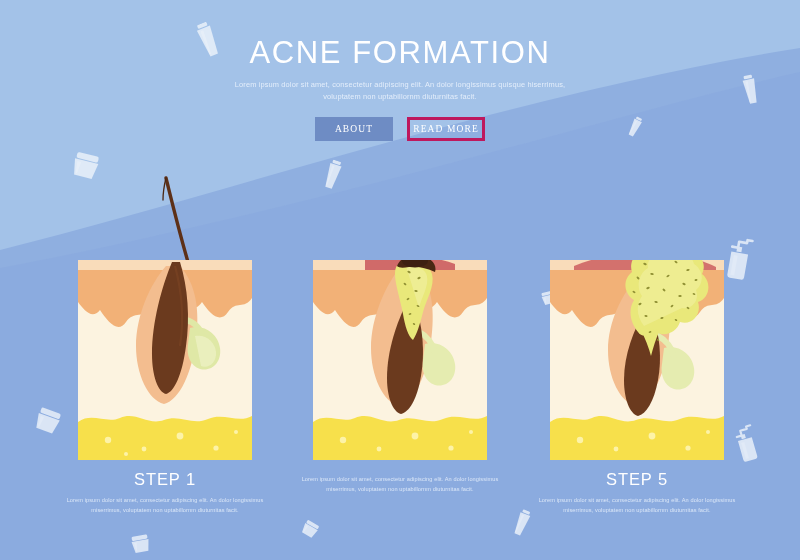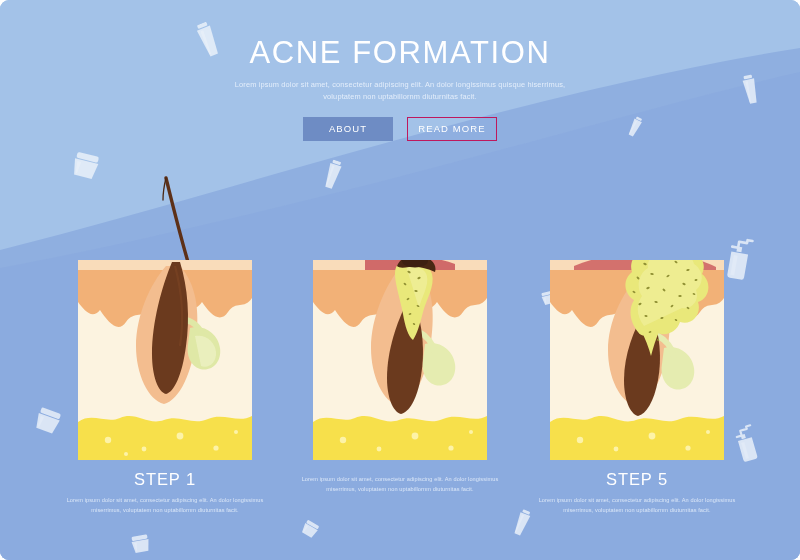--- a/index.html
+++ b/index.html
@@ -14,7 +14,6 @@
     overflow: hidden;
     font-family: "Liberation Sans", sans-serif;
     background: #a3c2e8;
-    border-radius: 9px;
   }
 
   

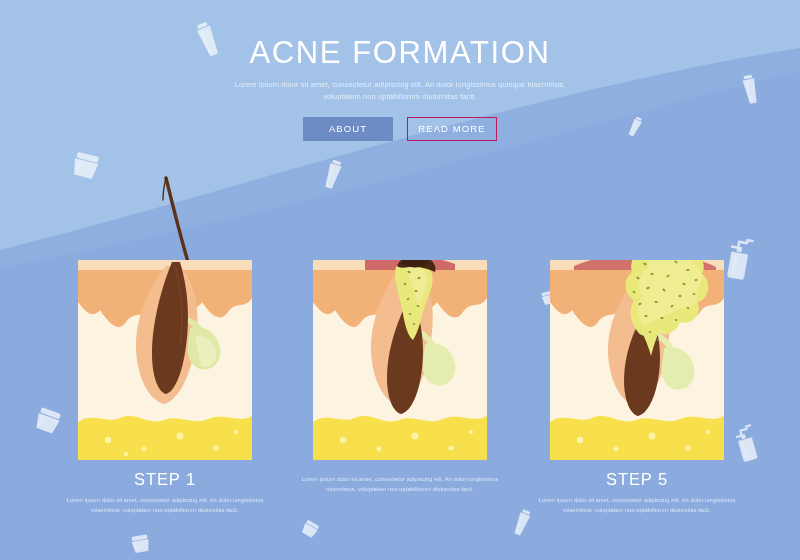--- a/index.html
+++ b/index.html
@@ -62,7 +62,7 @@
     gap: 14px;
   }
   .btn {
-    width: 90px;
+    width: 78px;
     height: 24px;
     display: flex;
     align-items: center;
@@ -72,6 +72,7 @@
     color: #ffffff;
     box-sizing: border-box;
     cursor: pointer;
+    font-family: Liberation Serif, serif;
   }
   .btn-solid {
     background: #6e8cc4;

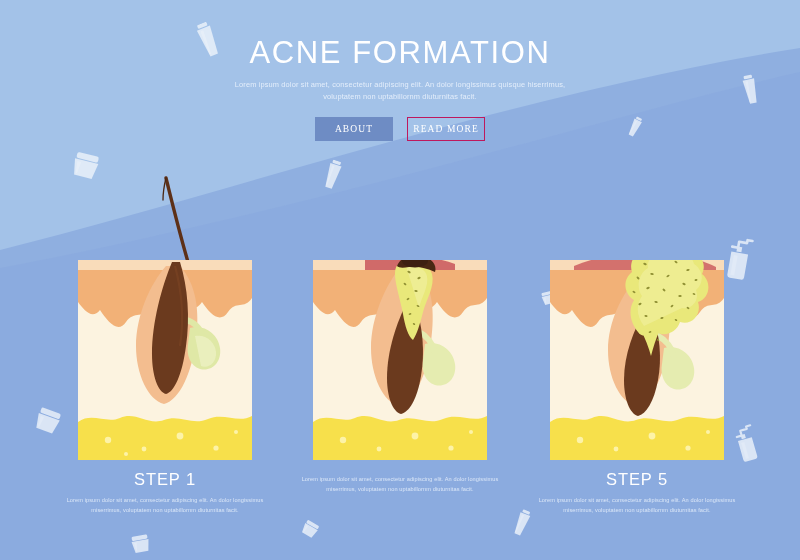--- a/index.html
+++ b/index.html
@@ -79,7 +79,7 @@
   }
   .btn-outline {
     background: transparent;
-    border: 1px solid #be185d;
+    border: 3px solid #be185d;
   }
 
   

